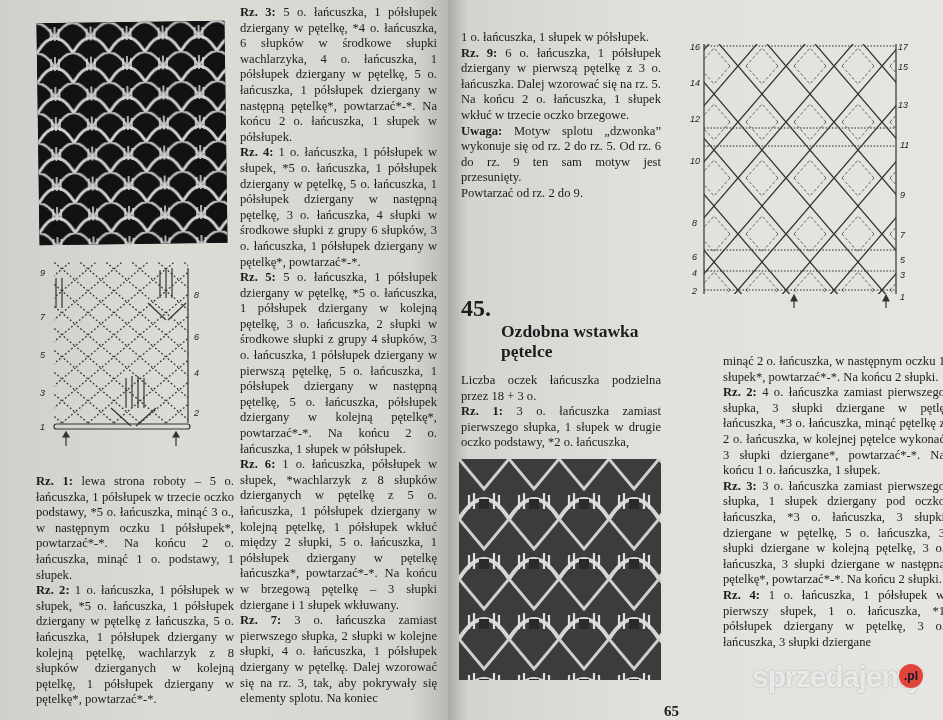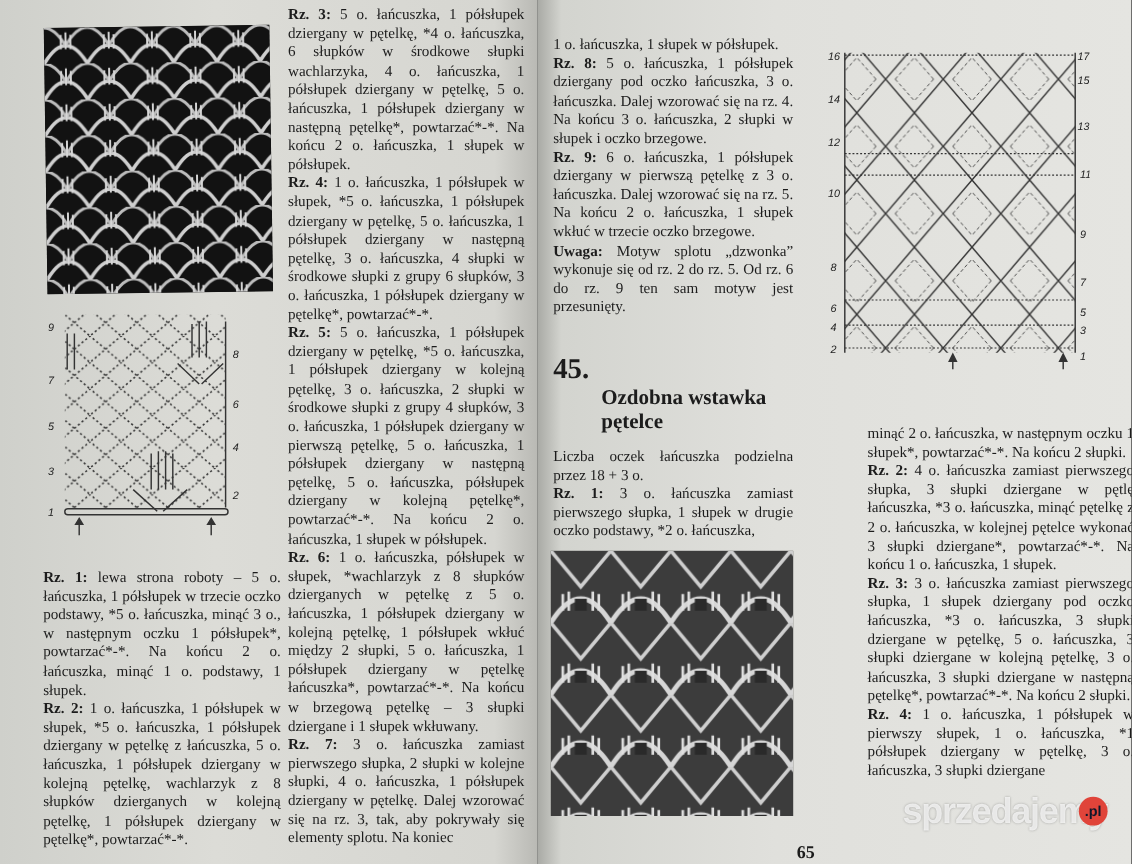--- a/index.html
+++ b/index.html
@@ -111,7 +111,6 @@
 
   <div class="col col3">
     <p><b></b><span>1 o. łańcuszka, 1 słupek w półsłupek.</span></p>
-    <p><b>Rz. 8:</b><span> 5 o. łańcuszka, 1 półsłupek dziergany pod oczko łańcuszka, 3 o. łańcuszka. Dalej wzorować się na rz. 4. Na końcu 3 o. łańcuszka, 2 słupki w słupek i oczko brzegowe.</span></p>
     <p><b>Rz. 9:</b><span> 6 o. łańcuszka, 1 półsłupek dziergany w pierwszą pętelkę z 3 o. łańcuszka. Dalej wzorować się na rz. 5. Na końcu 2 o. łańcuszka, 1 słupek wkłuć w trzecie oczko brzegowe.</span></p>
     <p><b>Uwaga:</b><span> Motyw splotu „dzwonka” wykonuje się od rz. 2 do rz. 5. Od rz. 6 do rz. 9 ten sam motyw jest przesunięty.</span></p>
   </div>

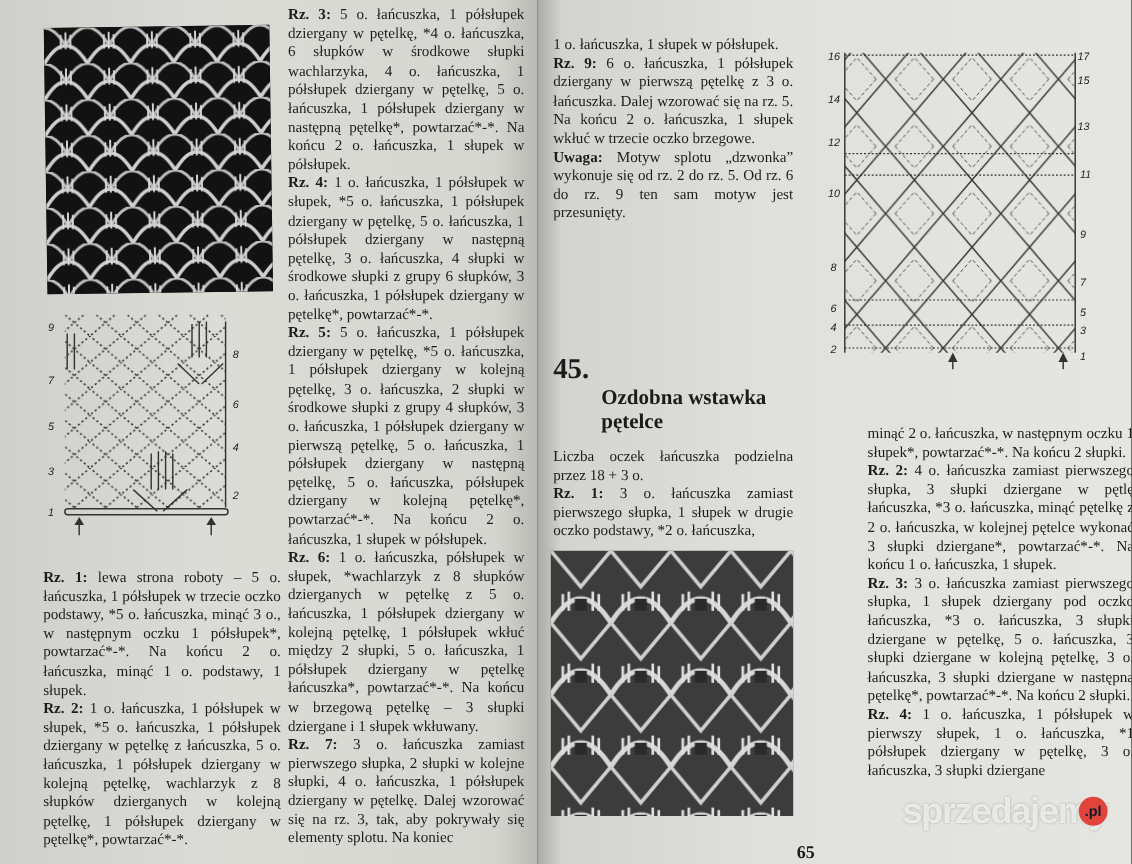--- a/index.html
+++ b/index.html
@@ -113,6 +113,7 @@
     <p><b></b><span>1 o. łańcuszka, 1 słupek w półsłupek.</span></p>
     <p><b>Rz. 9:</b><span> 6 o. łańcuszka, 1 półsłupek dziergany w pierwszą pętelkę z 3 o. łańcuszka. Dalej wzorować się na rz. 5. Na końcu 2 o. łańcuszka, 1 słupek wkłuć w trzecie oczko brzegowe.</span></p>
     <p><b>Uwaga:</b><span> Motyw splotu „dzwonka” wykonuje się od rz. 2 do rz. 5. Od rz. 6 do rz. 9 ten sam motyw jest przesunięty.</span></p>
+    <p><b></b><span>Powtarzać od rz. 2 do 9.</span></p>
   </div>
 
   <div class="head">

